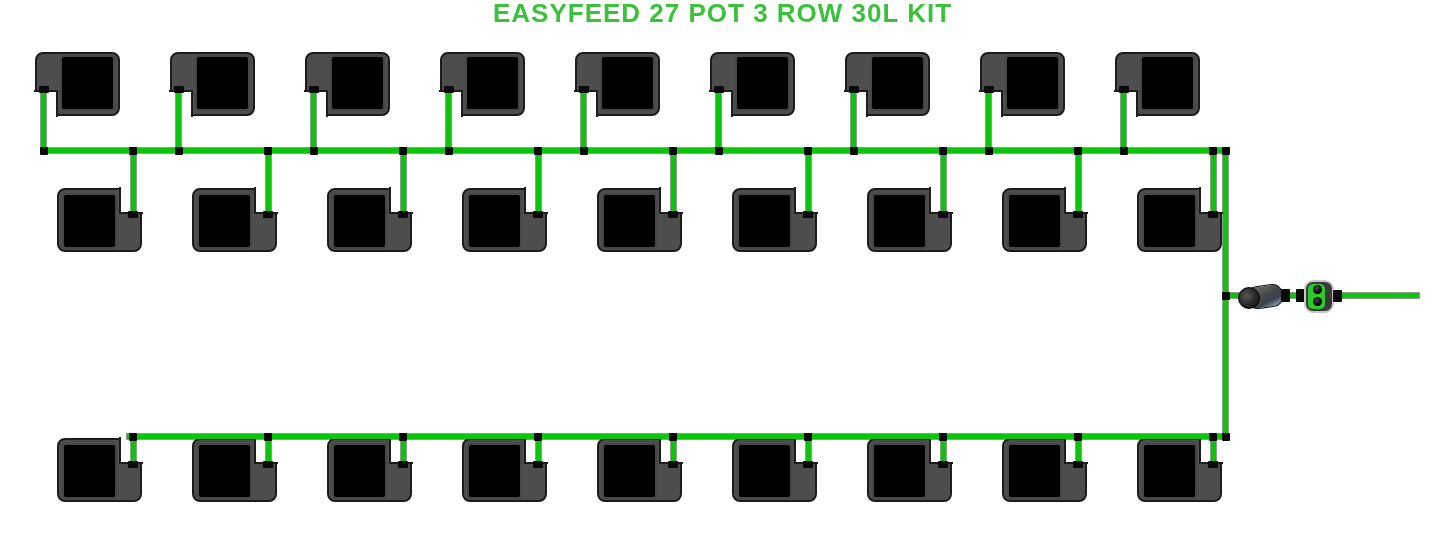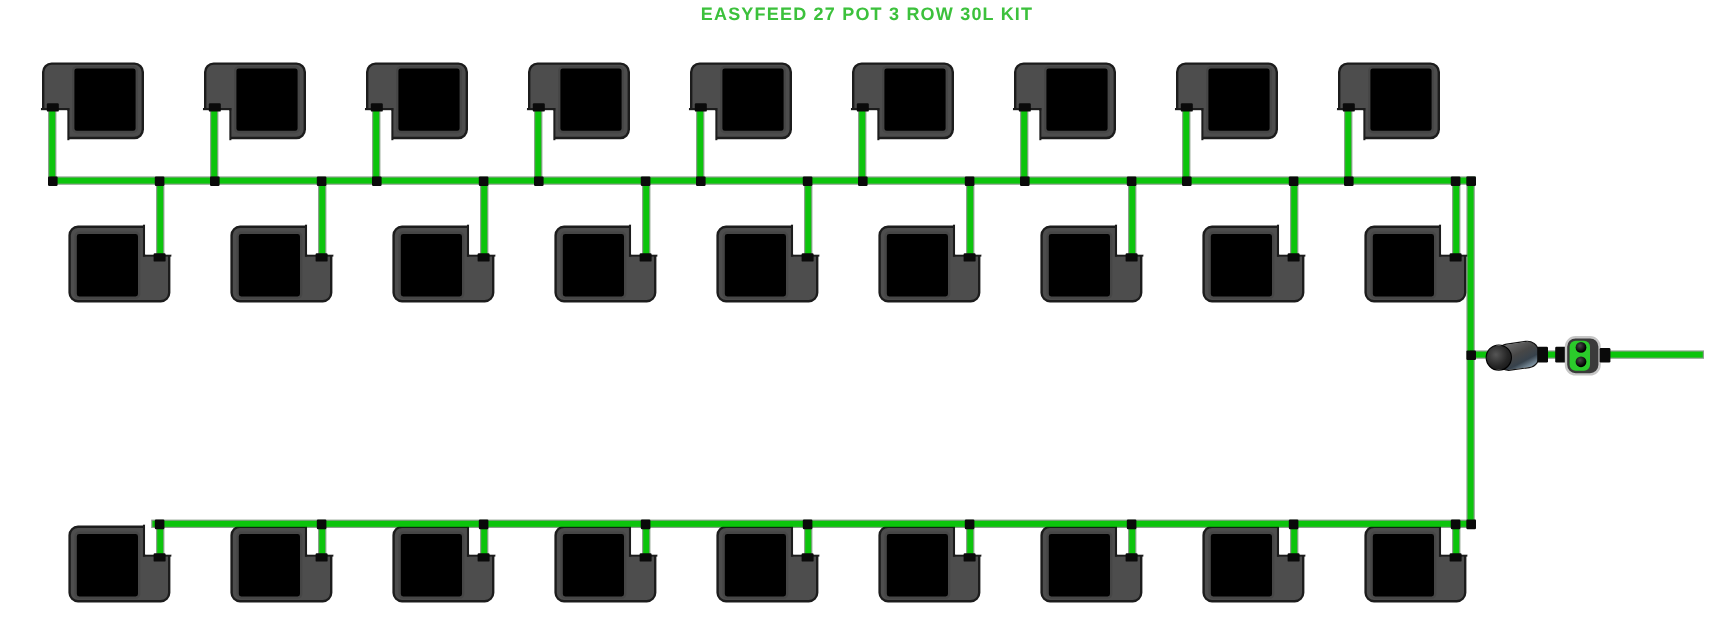--- a/index.html
+++ b/index.html
@@ -9,7 +9,7 @@
   }
   .title{
     position:absolute;left:0;right:0;top:2px;text-align:center;
-    font-weight:bold;font-size:15px;line-height:22px;letter-spacing:1px;
+    font-weight:bold;font-size:26px;line-height:22px;letter-spacing:1px;
     color:var(--title,#3cc13c);
   }
   .pipe{

